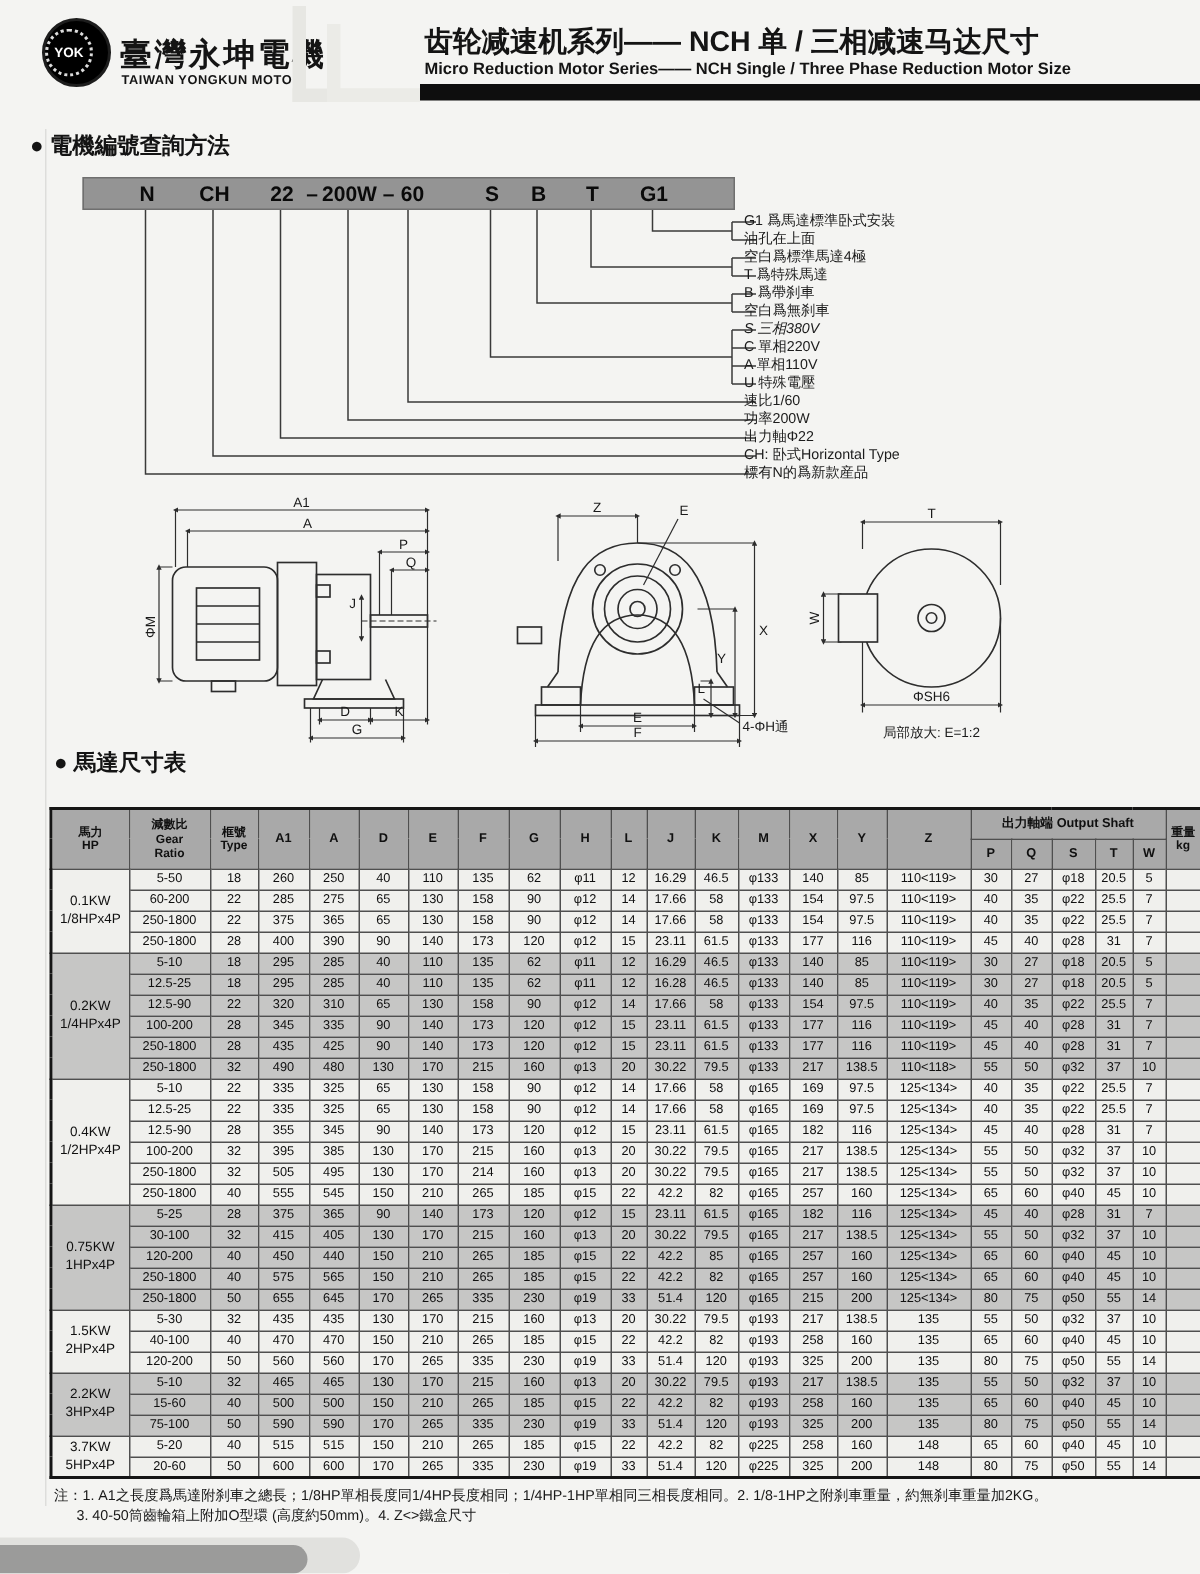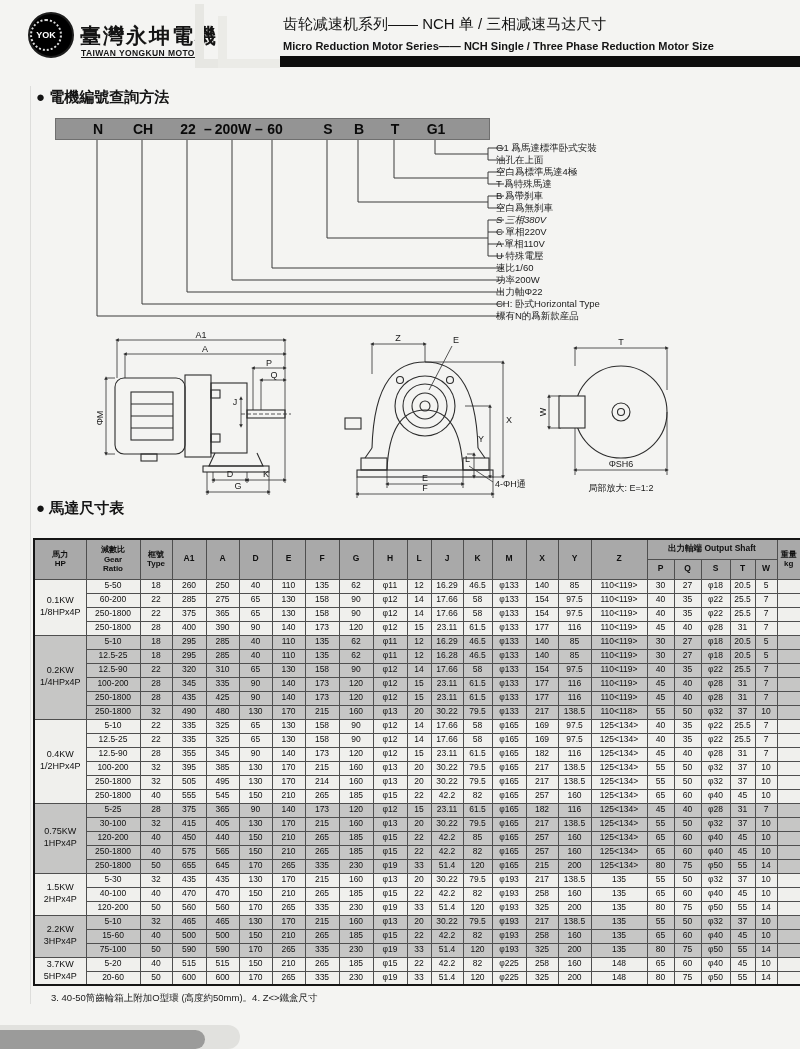--- a/index.html
+++ b/index.html
@@ -18,7 +18,7 @@
           border-left:9px solid #e7e7e3; border-bottom:9px solid #e7e7e3; }
   .deco-step2 { position:absolute; left:218px; top:16px; width:62px; height:52px;
           border-left:9px solid #ebebe7; border-bottom:9px solid #ebebe7; }
-  .title-cn { position:absolute; left:283px; top:15px; font-size:15px; font-weight:normal; white-space:nowrap; }
+  .title-cn { position:absolute; left:283px; top:15px; font-size:19px; font-weight:bold; white-space:nowrap; }
   .title-en { position:absolute; left:283px; top:40px; font-size:11px; font-weight:bold; white-space:nowrap; }
   .header-bar { position:absolute; left:280px; top:56px; width:520px; height:11px; background:#0e0e0e; }
 

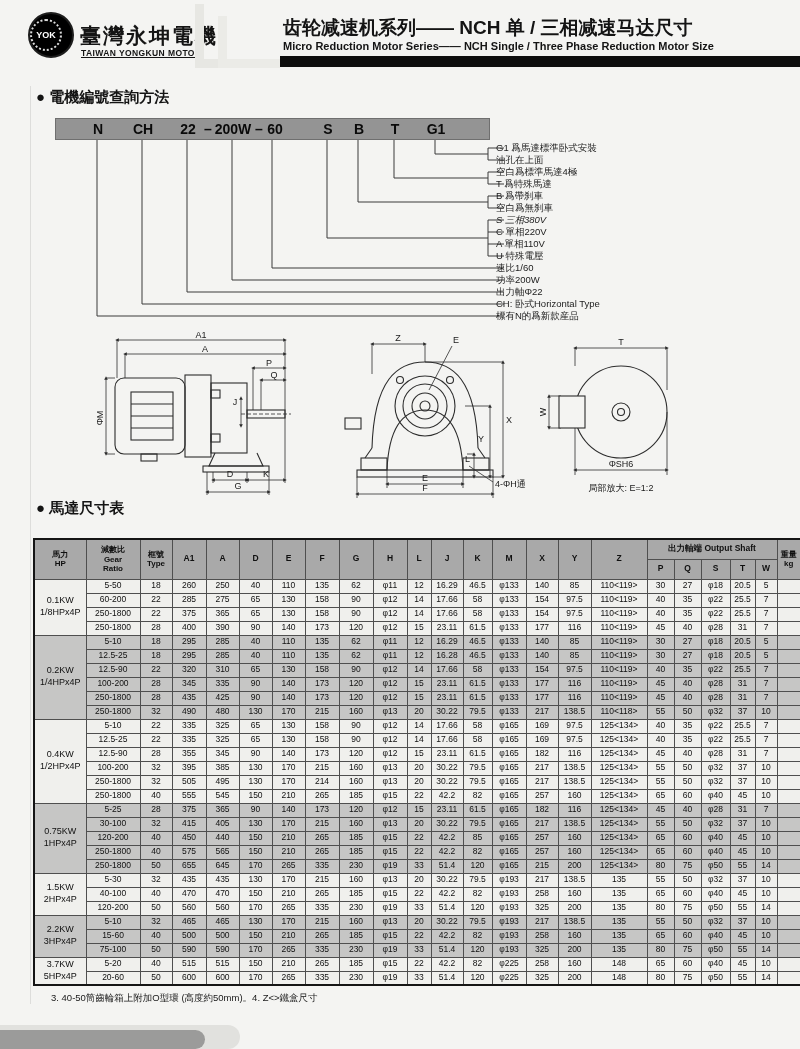--- a/index.html
+++ b/index.html
@@ -13,7 +13,7 @@
   .logo-inner { width:32px; height:32px; border-radius:50%; border:2px dotted #dcdcdc;
           display:flex; align-items:center; justify-content:center; color:#fff; font-size:9px; font-weight:bold; }
   .brand-cn { position:absolute; left:80px; top:22px; font-size:21px; font-weight:bold; letter-spacing:2px;font-family:Liberation Serif, serif; }
-  .brand-en { position:absolute; left:81px; top:48px; font-size:8.5px; font-weight:bold; letter-spacing:0.4px;text-decoration:underline; }
+  .brand-en { position:absolute; left:81px; top:48px; font-size:8.5px; font-weight:bold; letter-spacing:0.4px; }
   .deco-step1 { position:absolute; left:195px; top:4px; width:85px; height:64px;
           border-left:9px solid #e7e7e3; border-bottom:9px solid #e7e7e3; }
   .deco-step2 { position:absolute; left:218px; top:16px; width:62px; height:52px;

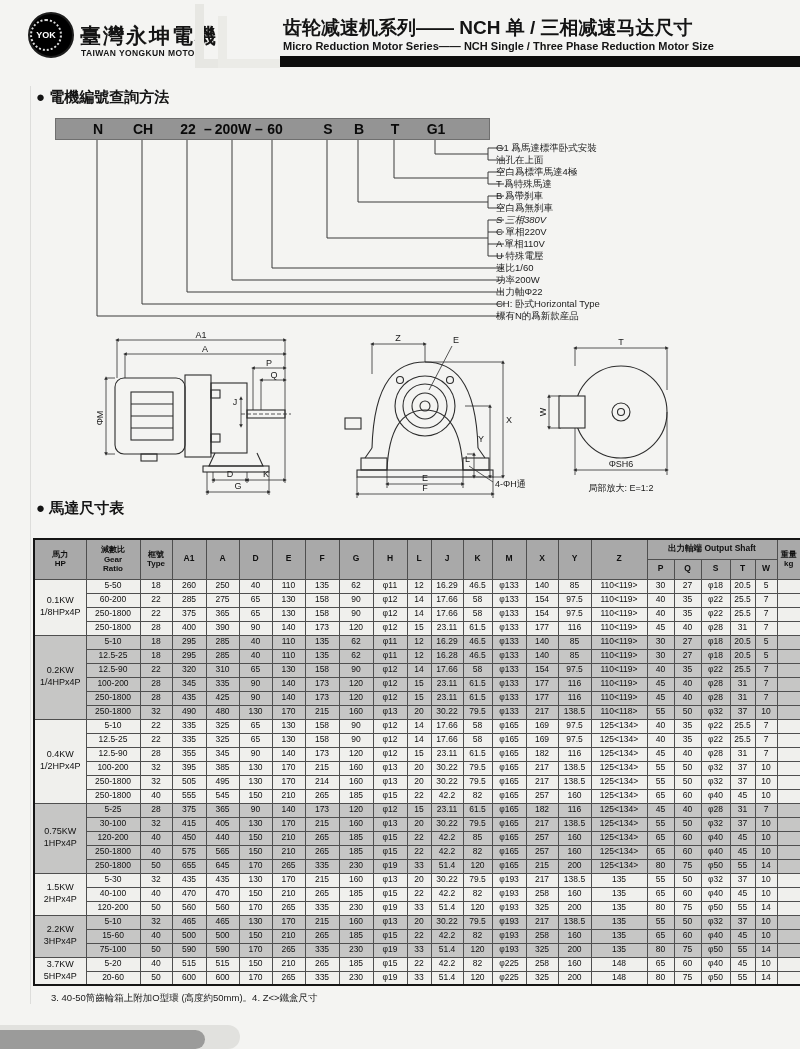--- a/index.html
+++ b/index.html
@@ -25,7 +25,7 @@
   .left-rule { position:absolute; left:30px; top:86px; width:1px; height:918px; background:#dddddb; }
 
   .section-title { position:absolute; font-size:15px; font-weight:bold; }
-  .st1 { left:36px; top:88px; }
+  .st1 { left:20px; top:88px; }
   .st2 { left:36px; top:499px; }
 
   

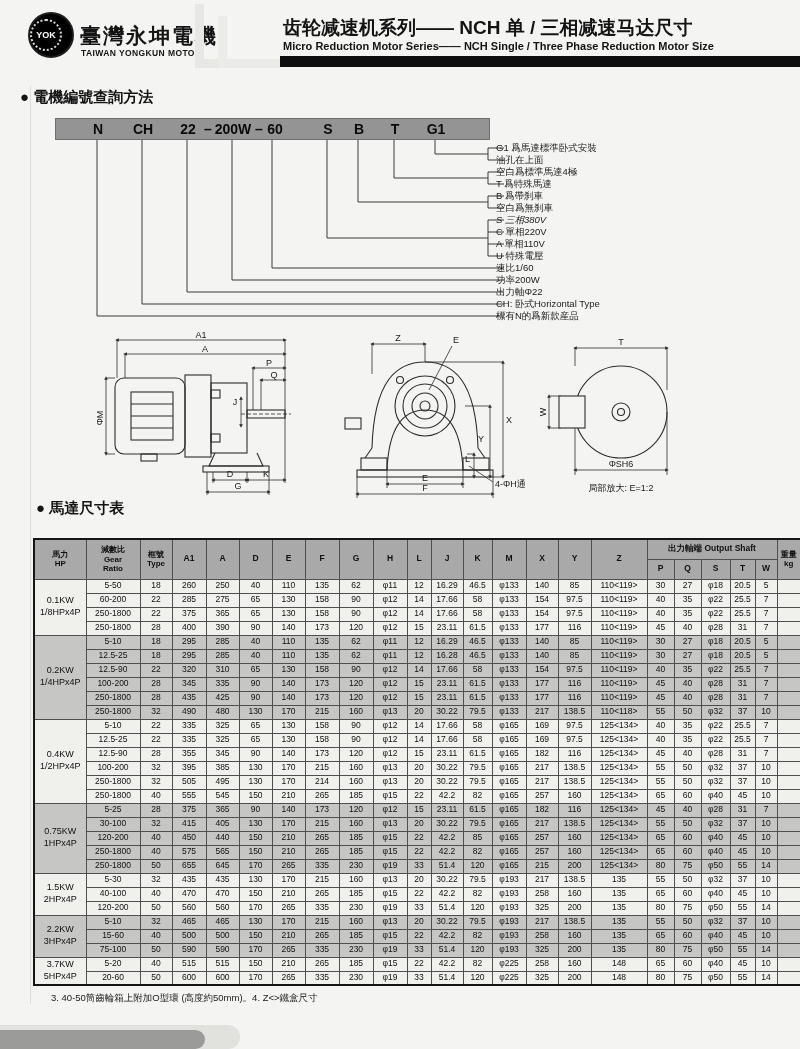--- a/index.html
+++ b/index.html
@@ -1001,6 +1001,7 @@
   </table>
 
   <div class="notes">
+    <div class="line1">注：1. A1之長度爲馬達附刹車之總長；1/8HP單相長度同1/4HP長度相同；1/4HP-1HP單相同三相長度相同。2. 1/8-1HP之附刹車重量，約無刹車重量加2KG。</div>
     <div class="line2">3. 40-50筒齒輪箱上附加O型環 (高度約50mm)。4. Z&lt;&gt;鐵盒尺寸</div>
   </div>
 

